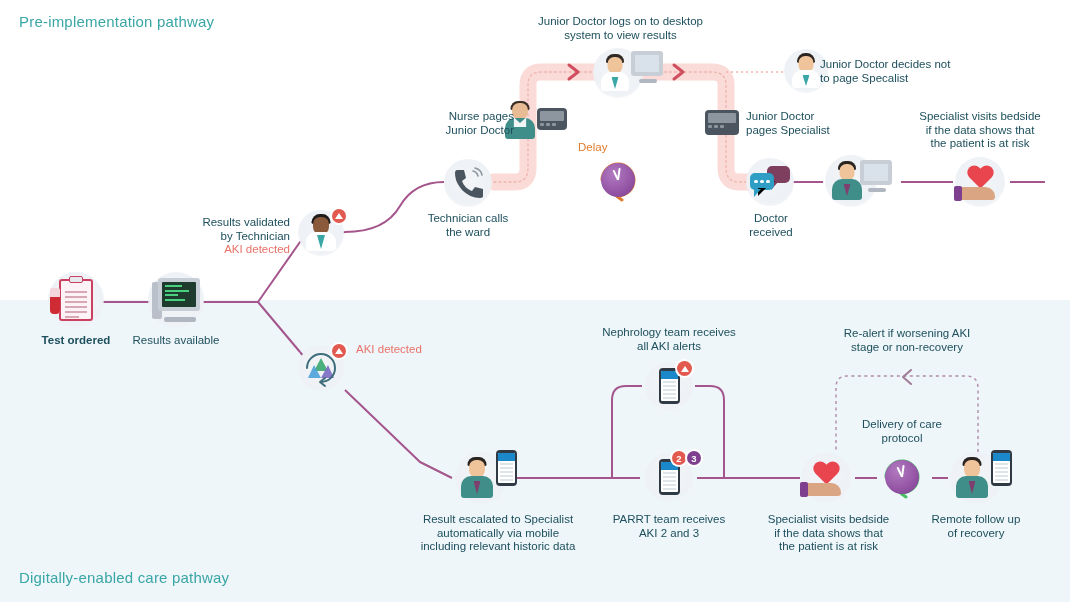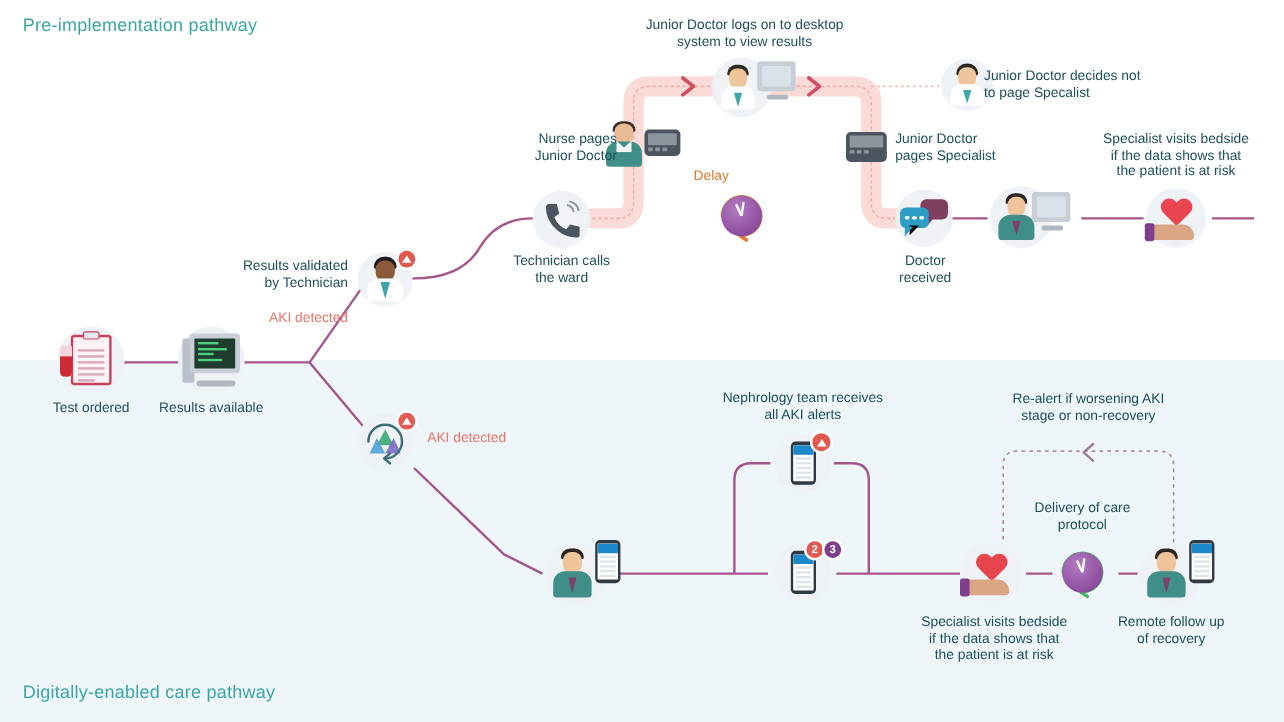--- a/index.html
+++ b/index.html
@@ -45,7 +45,7 @@
   }
   .label.left { text-align:right; }
   .label.right-al { text-align:left; }
-  .aki { color:#e8736a; display:block;margin-top:16px; }
+  .aki { color:#e8736a; display:block; }
   .delay-label { color:#e07b2a; font-size:11.5px; text-align:left; }
 
   .badge {

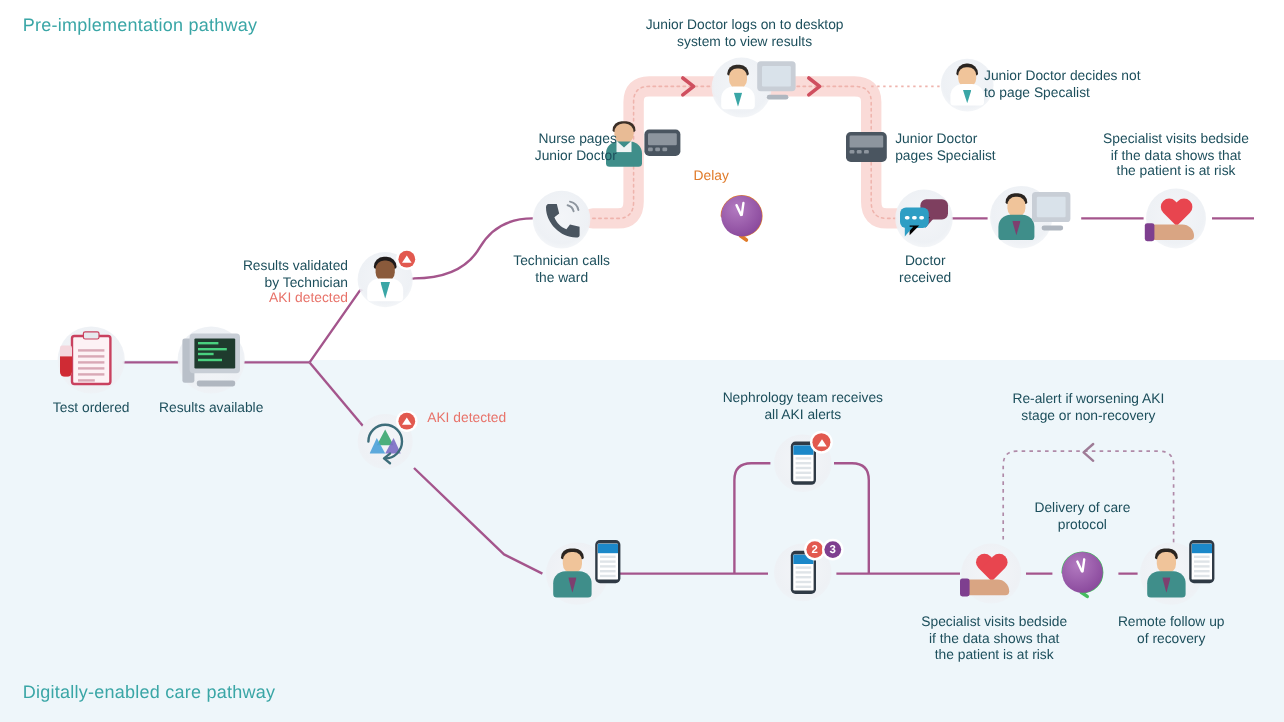--- a/index.html
+++ b/index.html
@@ -180,7 +180,7 @@
       </div>
     </div>
   </div>
-  <div class="label" style="left:16px;top:334px;width:120px;">Test ordered</div>
+  <div class="label" style="left:16px;top:334px;width:120px;font-weight:bold;">Test ordered</div>
 
   <div class="node" style="left:148px;top:272px;width:56px;height:56px;">
     <div class="desktop">

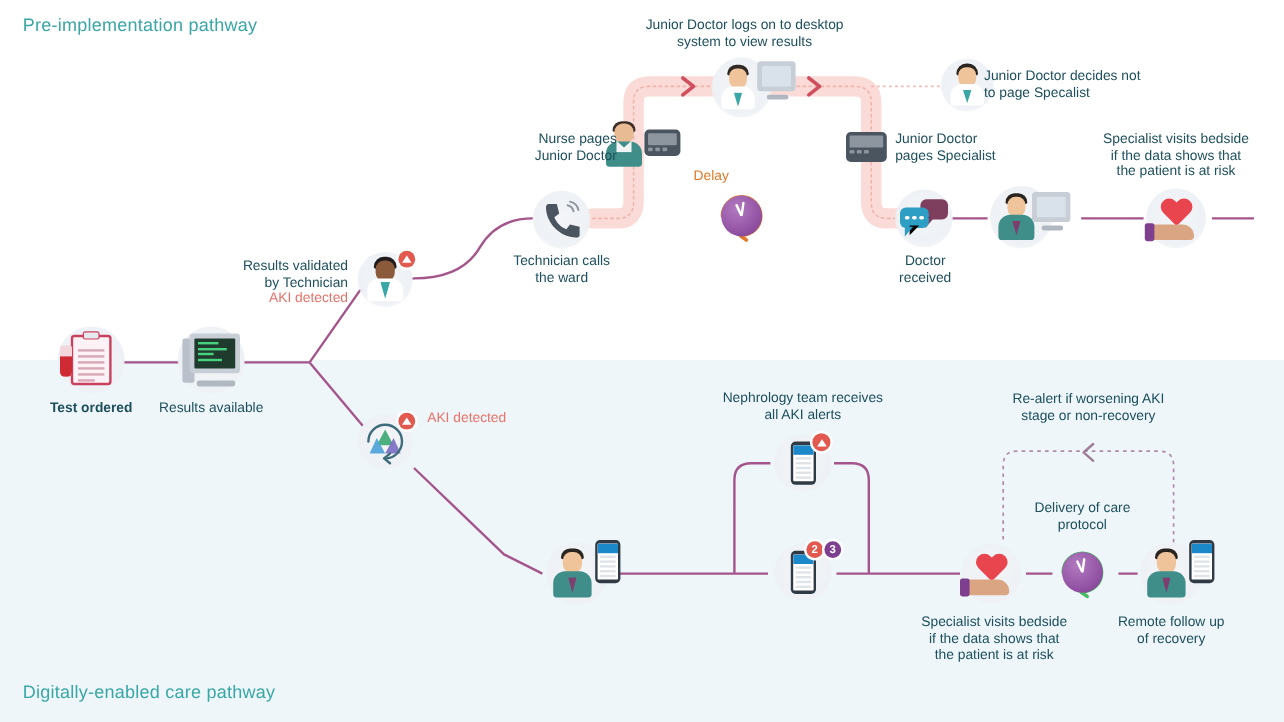--- a/index.html
+++ b/index.html
@@ -367,6 +367,9 @@
         <div class="phone-line"></div>
     </div>
   </div>
+  <div class="label" style="left:408px;top:513px;width:180px;">Result escalated to Specialist
+automatically via mobile
+including relevant historic data</div>
 
   <div class="node" style="left:645px;top:362px;width:48px;height:48px;">
     <div class="phone">

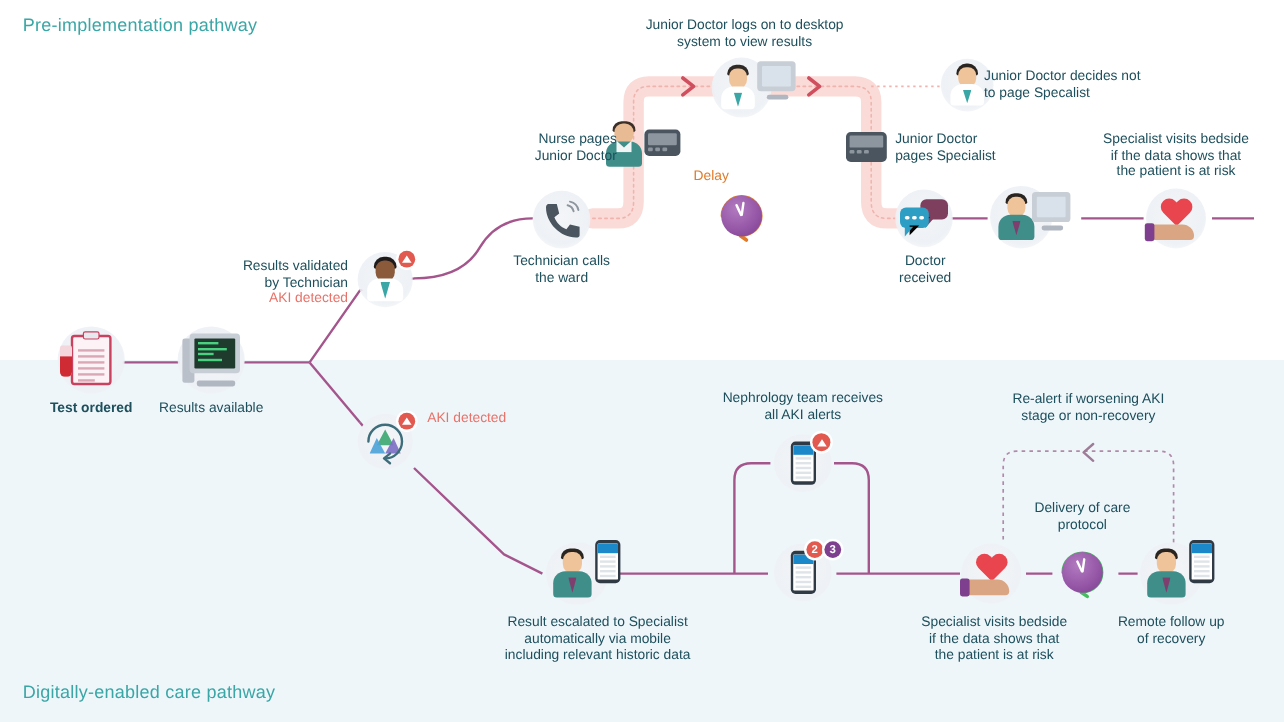--- a/index.html
+++ b/index.html
@@ -403,6 +403,8 @@
     <div class="badge badge-num-red" style="width:14px;height:14px;right:7px;top:-2px;">2</div>
     <div class="badge badge-num-purple" style="width:14px;height:14px;right:-8px;top:-2px;">3</div>
   </div>
+  <div class="label" style="left:604px;top:513px;width:130px;">PARRT team receives
+AKI 2 and 3</div>
 
   <div class="node" style="left:801px;top:453px;width:50px;height:50px;">
     <div style="position:relative;width:40px;height:32px;">

